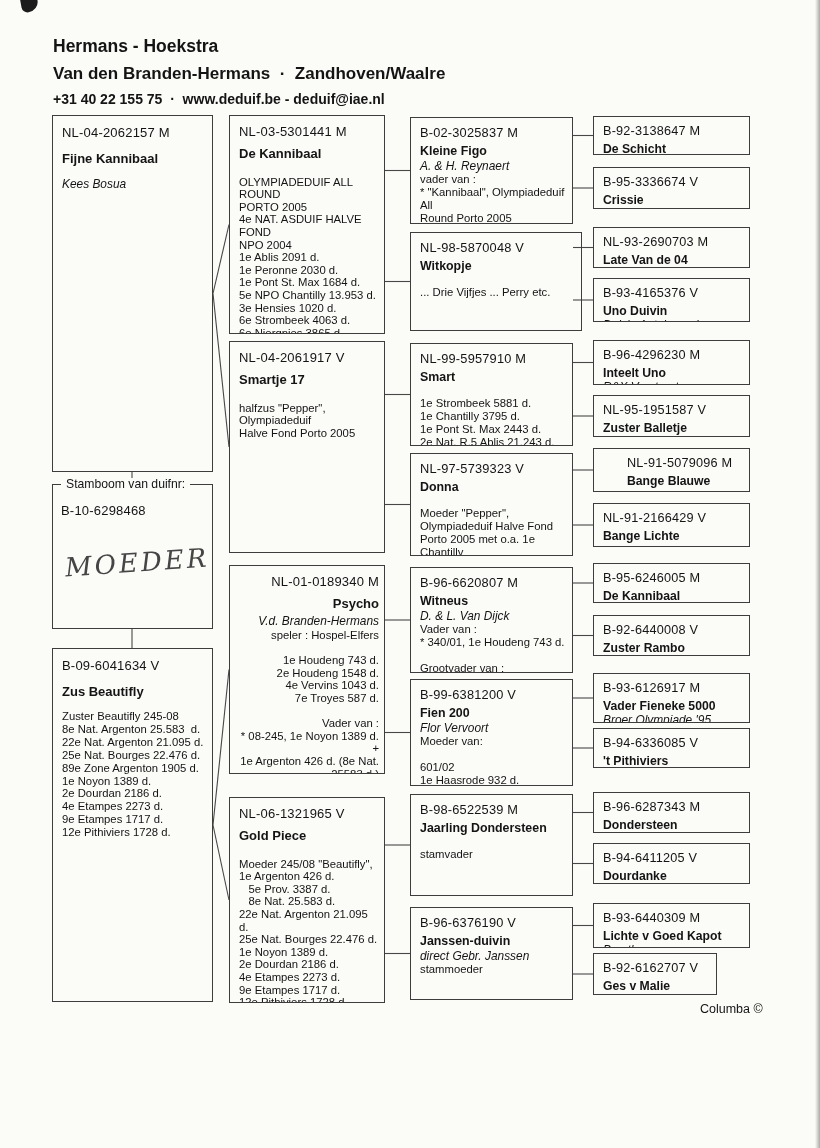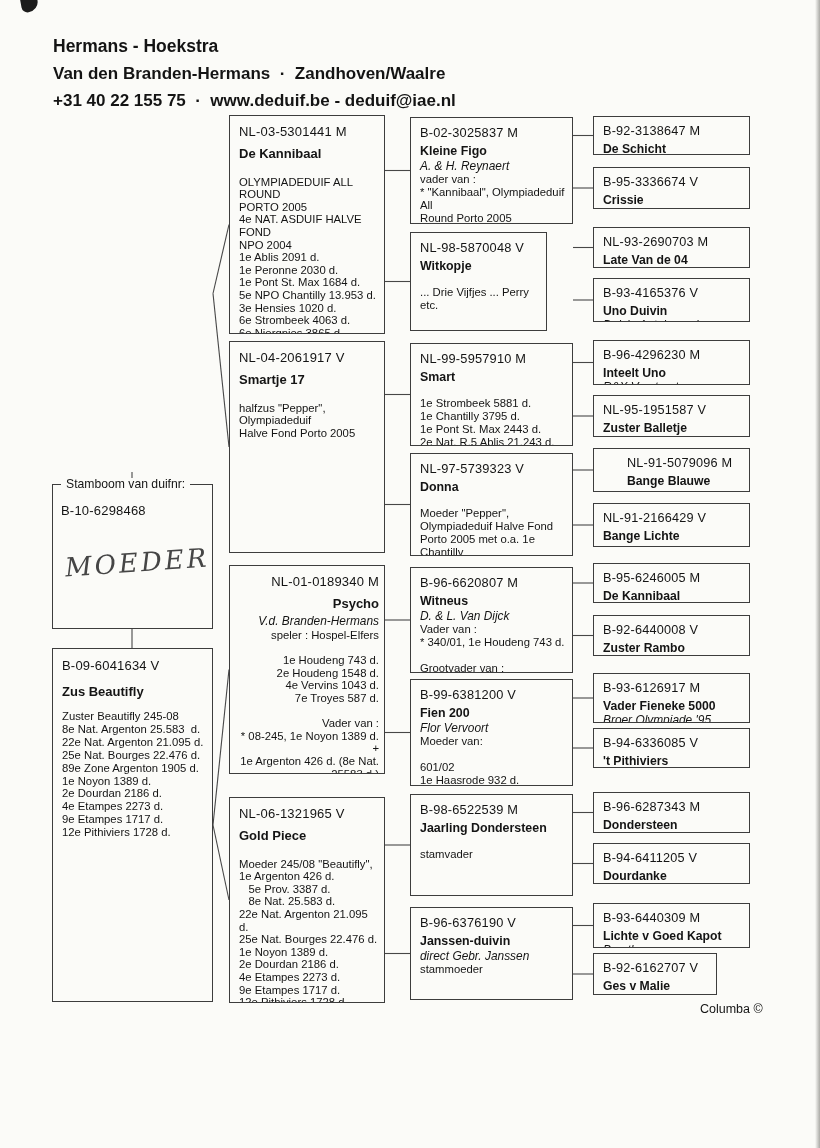--- a/index.html
+++ b/index.html
@@ -8,7 +8,7 @@
   
   .h-title{position:absolute;left:53px;top:36px;font-size:17.5px;font-weight:bold;white-space:pre;}
   .h-sub{position:absolute;left:53px;top:64px;font-size:17px;font-weight:bold;white-space:pre;}
-  .h-contact{position:absolute;left:53px;top:91px;font-size:17px;font-weight:bold;white-space:pre;}
+  .h-contact{position:absolute;left:53px;top:91px;font-size:14px;font-weight:bold;white-space:pre;}
   
   .box{position:absolute;border:1px solid #3d3d3d;box-sizing:border-box;
        padding:6px 5px 4px 9px;overflow:hidden;background:transparent;}

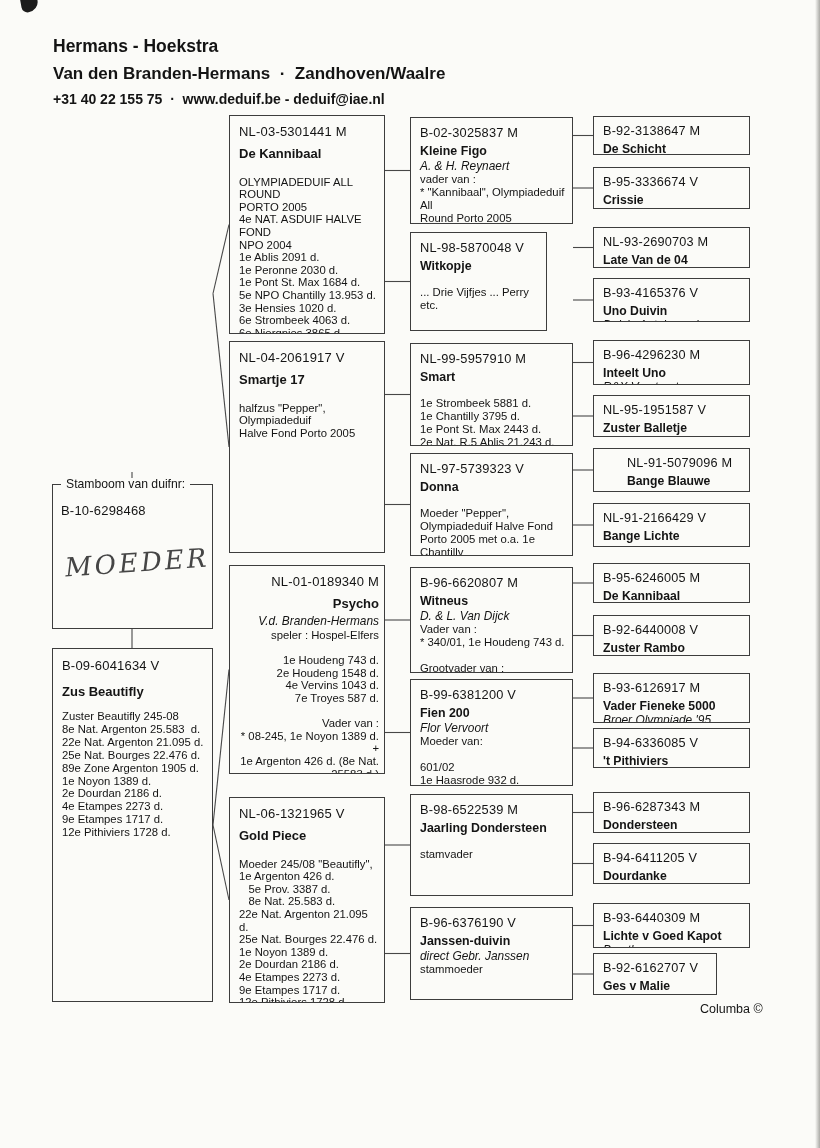--- a/index.html
+++ b/index.html
@@ -94,6 +94,11 @@
   </fieldset>
 
   <div class="footer">Columba ©</div>
+<div class="box g1" style="left: 52px; top: 115px; width: 161px; height: 357px;">
+      <div class="ring">NL-04-2062157 M</div>
+      <div class="name">Fijne Kannibaal</div>
+      <div class="breeder">Kees Bosua</div>
+    </div>
     <div class="box g1" style="left: 52px; top: 648px; width: 161px; height: 354px;">
       <div class="ring">B-09-6041634 V</div>
       <div class="name">Zus Beautifly</div>

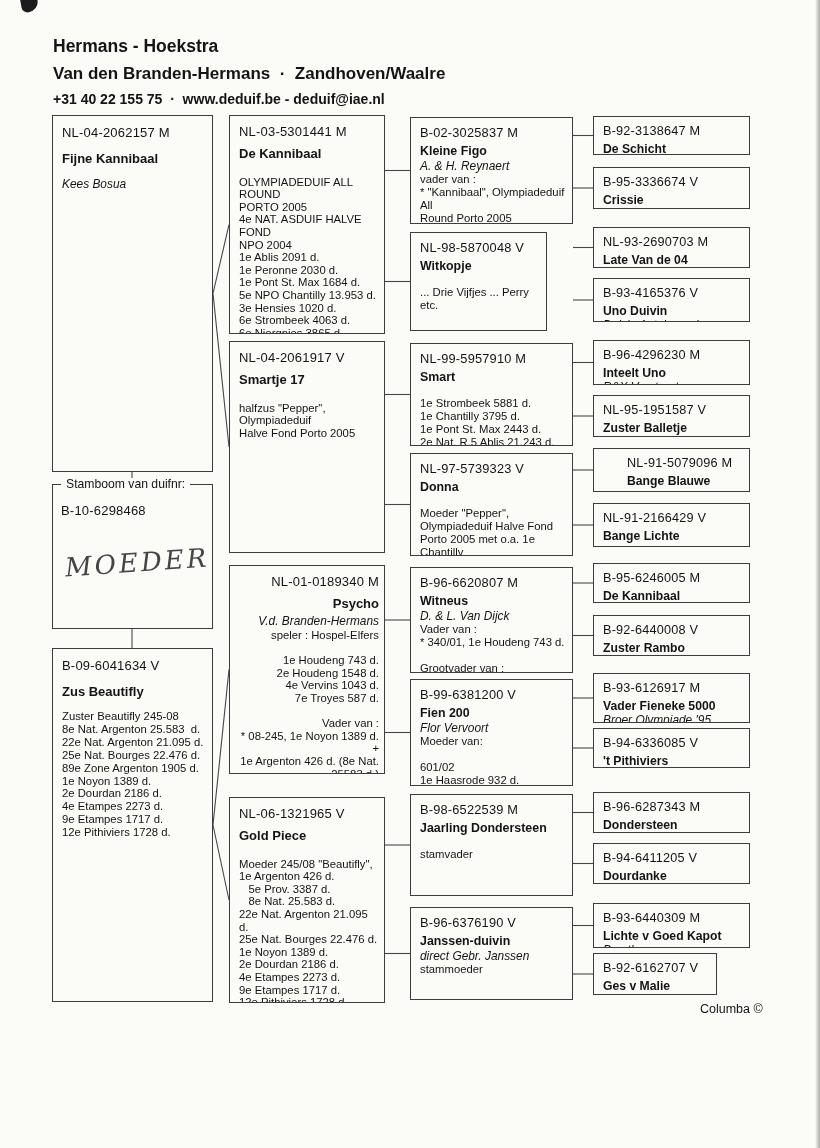--- a/index.html
+++ b/index.html
@@ -176,7 +176,7 @@
       <div class="line">* "Kannibaal", Olympiadeduif All</div>
       <div class="line">Round Porto 2005</div>
     </div>
-    <div class="box g3" style="left: 410px; top: 232px; width: 137px; height: 99px;">
+    <div class="box g3" style="left: 410px; top: 232px; width: 172px; height: 99px;">
       <div class="ring">NL-98-5870048 V</div>
       <div class="name">Witkopje</div>
       <div class="line"></div>

